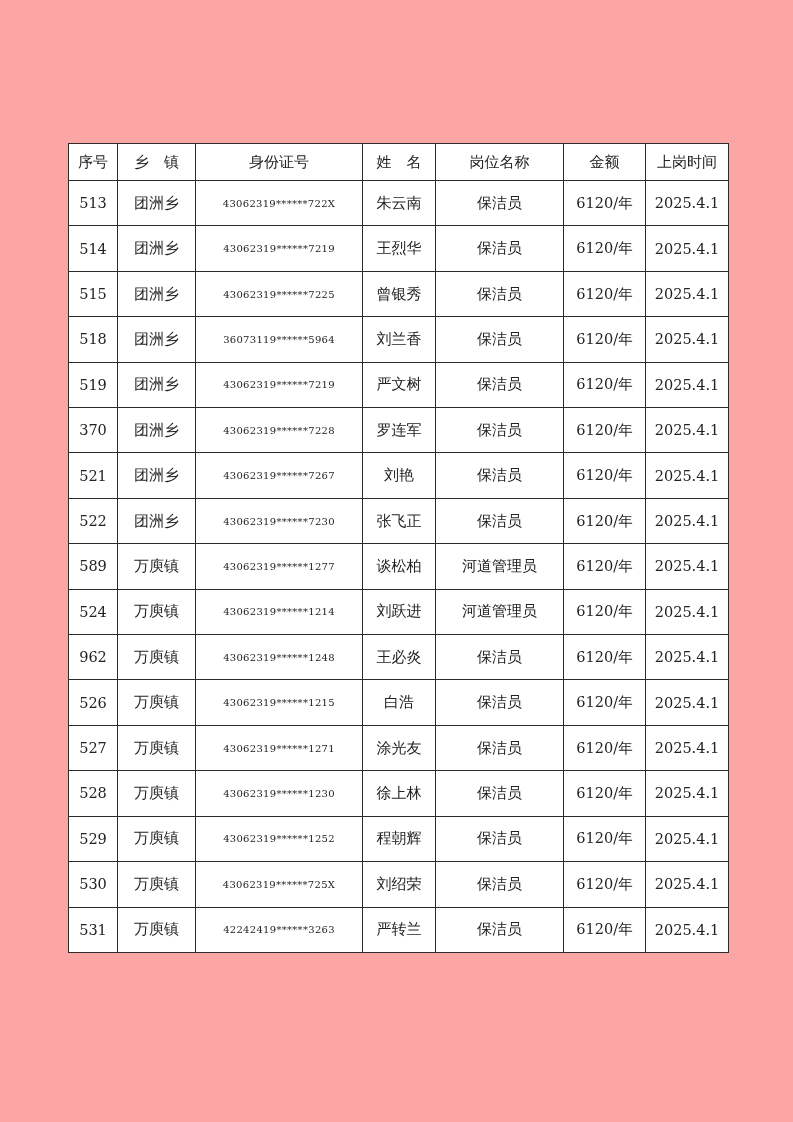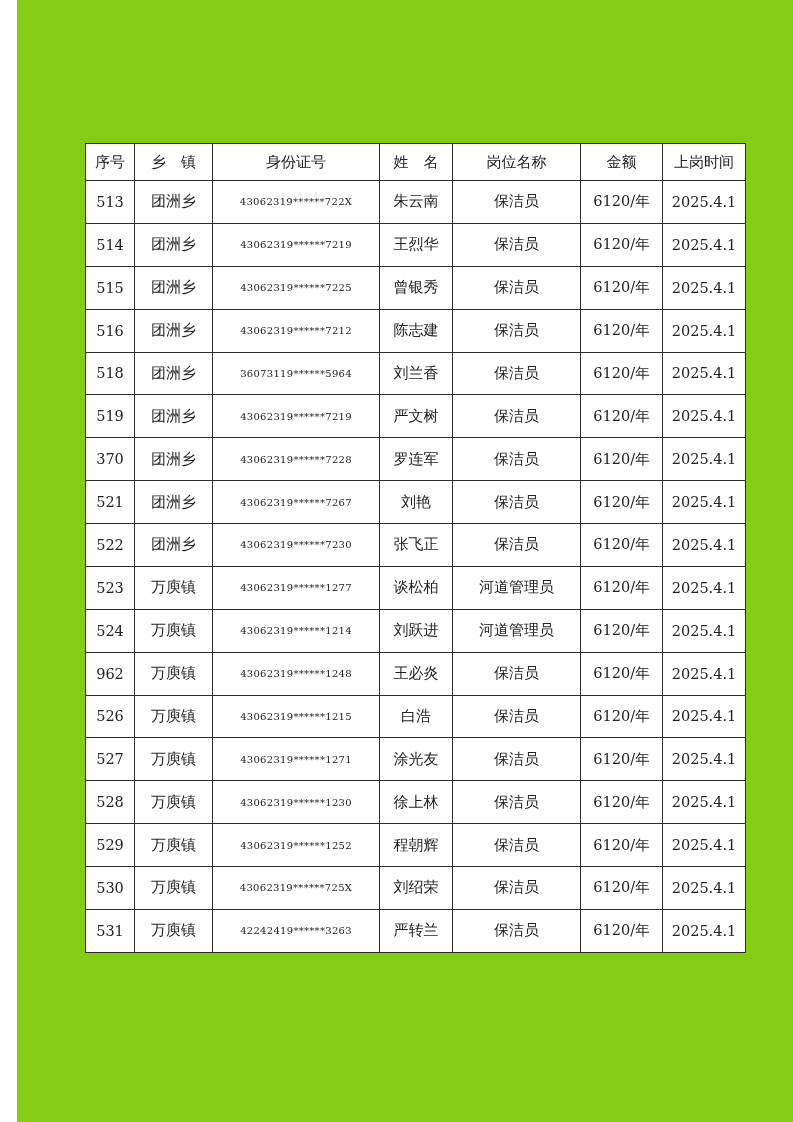--- a/index.html
+++ b/index.html
@@ -17,8 +17,7 @@
   .page {
     position: absolute;
     inset: 0;
-    background: #84cc16;
-    margin-left: 17px;
+    background: #fca5a5;
   }
   table.roster {
     position: absolute;

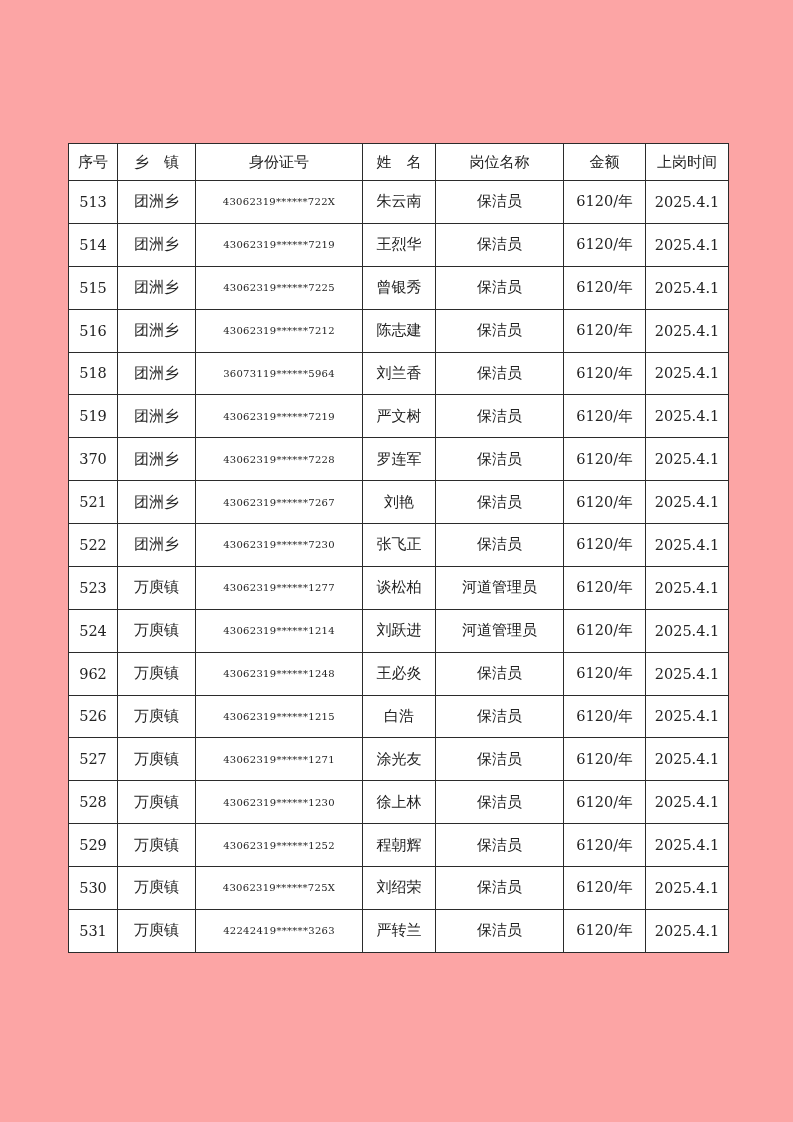--- a/index.html
+++ b/index.html
@@ -111,15 +111,6 @@
           <td class="col-start_date">2025.4.1</td>
         </tr>
         <tr>
-          <td class="col-seq">516</td>
-          <td class="col-township">团洲乡</td>
-          <td class="col-id_number">43062319******7212</td>
-          <td class="col-name">陈志建</td>
-          <td class="col-position">保洁员</td>
-          <td class="col-amount">6120/年</td>
-          <td class="col-start_date">2025.4.1</td>
-        </tr>
-        <tr>
           <td class="col-seq">518</td>
           <td class="col-township">团洲乡</td>
           <td class="col-id_number">36073119******5964</td>

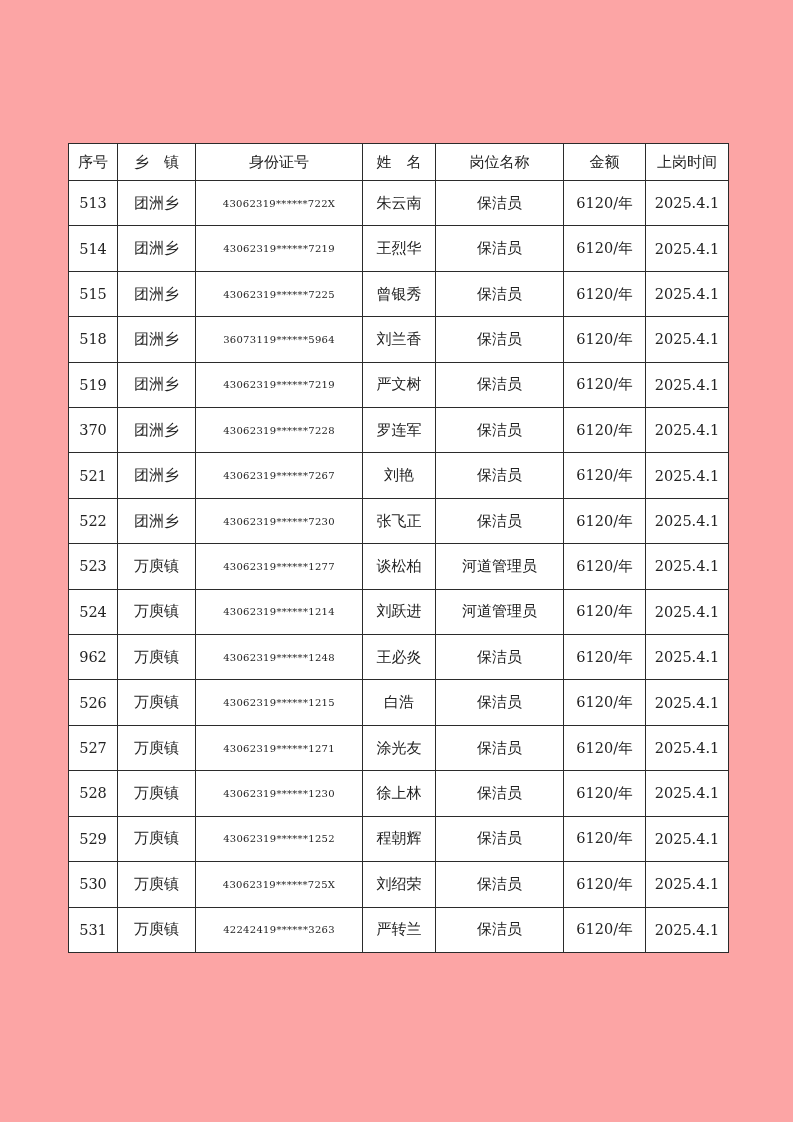--- a/index.html
+++ b/index.html
@@ -156,7 +156,7 @@
           <td class="col-start_date">2025.4.1</td>
         </tr>
         <tr>
-          <td class="col-seq">523</td>
+          <td class="col-seq">589</td>
           <td class="col-township">万庾镇</td>
           <td class="col-id_number">43062319******1277</td>
           <td class="col-name">谈松柏</td>

